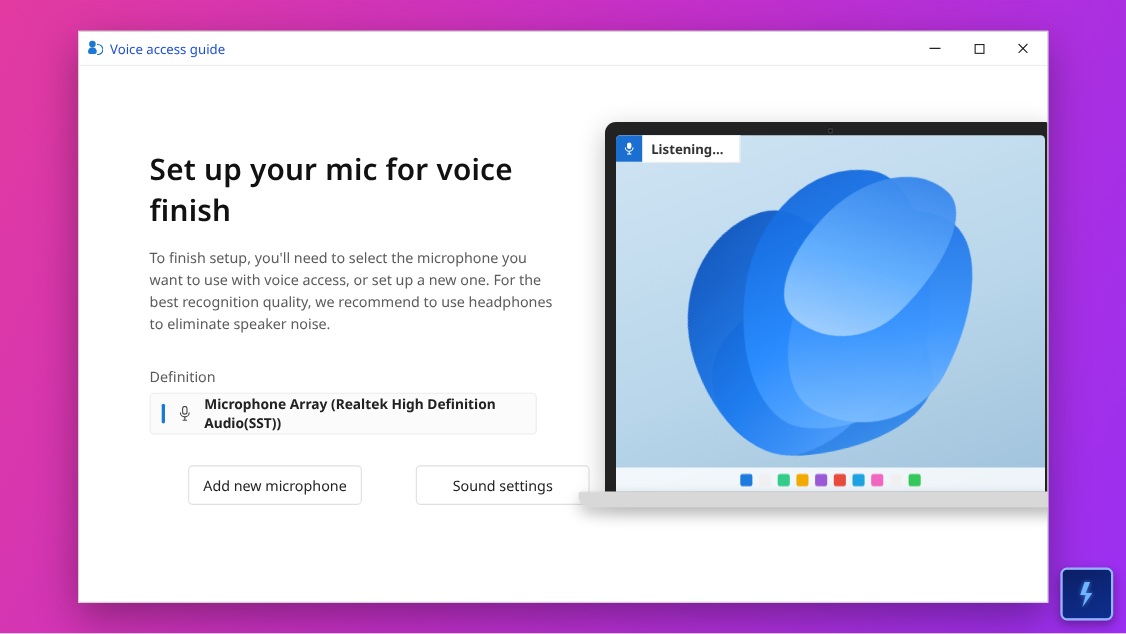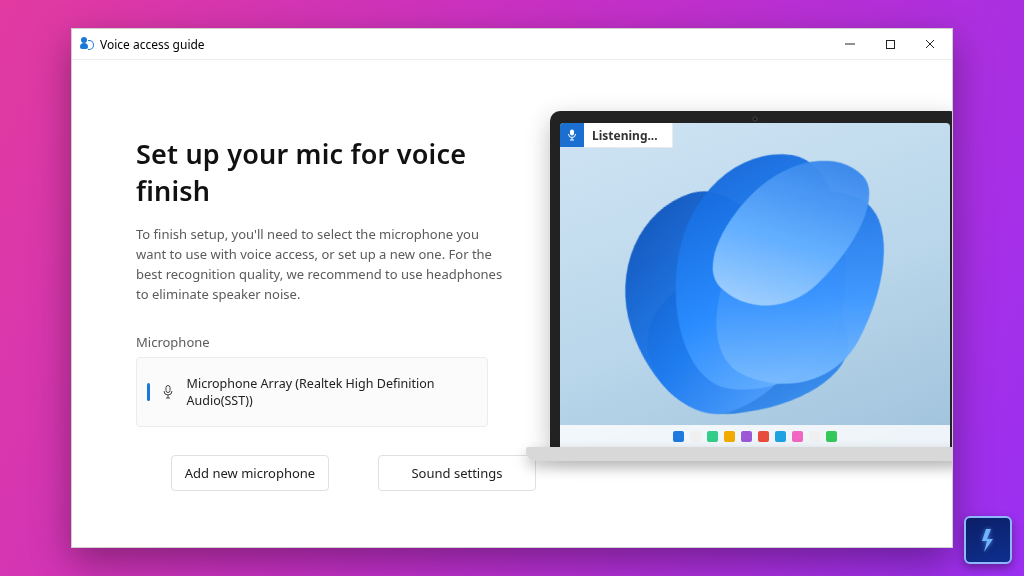--- a/index.html
+++ b/index.html
@@ -11,7 +11,7 @@
     box-shadow:0 14px 36px rgba(0,0,0,.35);position:relative;overflow:hidden;}
   
   .titlebar{height:30px;display:flex;align-items:center;justify-content:space-between;
-    border-bottom:1px solid #ececec;padding:0 2px 0 8px;font-size:12px;color:#000000;}
+    border-bottom:1px solid #ececec;padding:0 2px 0 8px;font-size:12px;color:#1d4ed8;}
   .tb-left{display:flex;align-items:center;gap:6px;}
   .tb-icon{width:14px;height:14px;position:relative;}
   .tb-icon .head{position:absolute;left:1px;top:0;width:6px;height:6px;border-radius:50%;

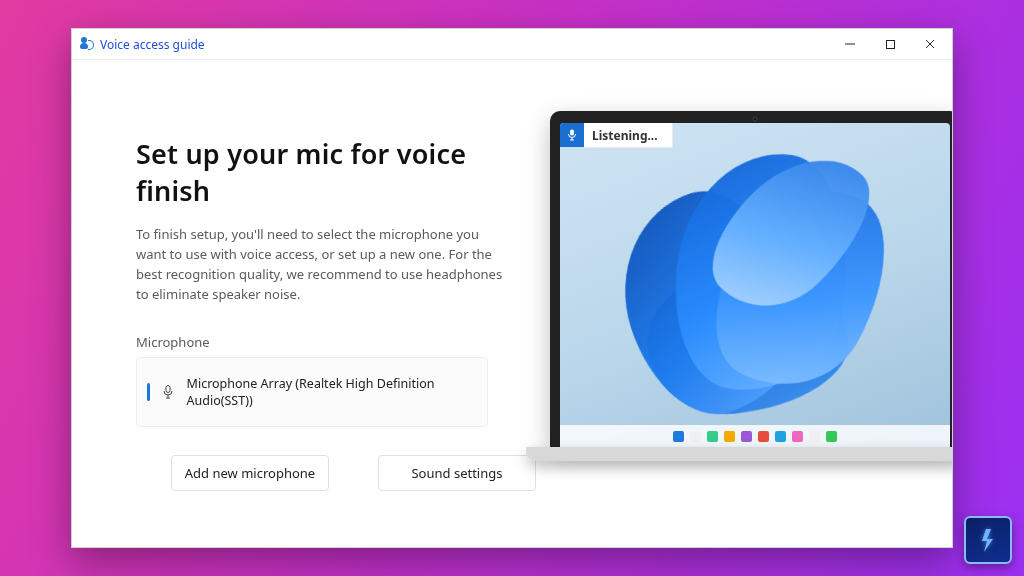--- a/index.html
+++ b/index.html
@@ -111,7 +111,7 @@
         <h1>Set up your mic for voice finish</h1>
         <p class="desc">To finish setup, you'll need to select the microphone you want to use with voice access, or set up a new one. For the best recognition quality, we recommend to use headphones to eliminate speaker noise.</p>
 
-        <div class="label">Microphone</div>
+        <div class="label">Definition</div>
         <div class="micsel">
           <span class="accent"></span>
           <span class="mic-ic">

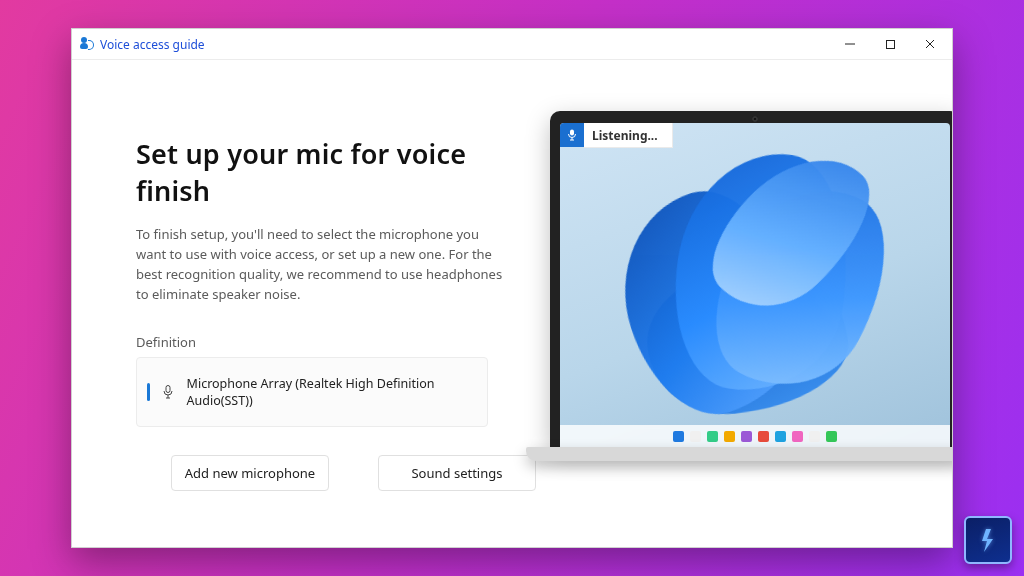--- a/index.html
+++ b/index.html
@@ -31,7 +31,7 @@
   .desc{margin:15px 0 28px;font-size:13px;line-height:1.55;color:#5b5b5b;max-width:370px;}
   .label{font-size:13px;color:#5b5b5b;margin-bottom:6px;}
   .micsel{width:330px;height:36px;background:#fbfbfb;border:1px solid #ececec;border-radius:4px;
-    display:flex;align-items:center;gap:12px;padding:16px 10px;font-size:12.5px;color:#222;}
+    display:flex;align-items:center;gap:12px;padding:0 10px;font-size:12.5px;color:#222;font-weight:bold;}
   .accent{width:3px;height:18px;background:#1a78d6;border-radius:2px;}
   .mic-ic{width:14px;height:14px;display:flex;align-items:center;justify-content:center;}
   .row2{display:flex;gap:14px;margin-top:28px;}

